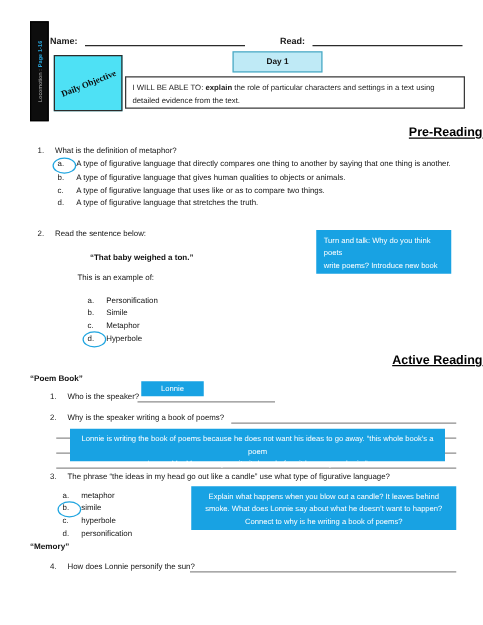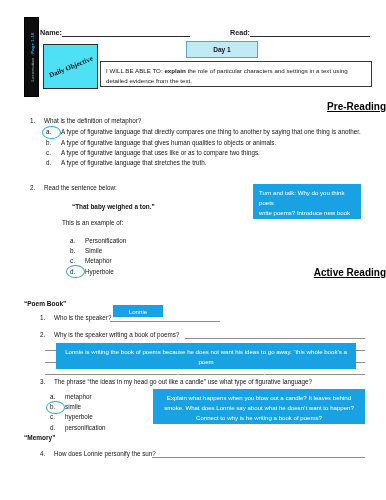--- a/index.html
+++ b/index.html
@@ -55,6 +55,7 @@
     width: 330px;
     display: flex;
     align-items: flex-end;
+    gap: 6px;
     font-size: 7.2px;
     font-weight: bold;
   }

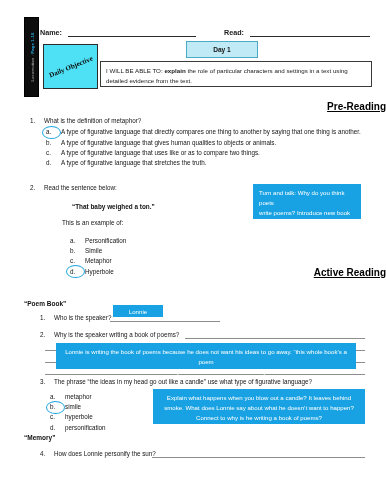--- a/index.html
+++ b/index.html
@@ -137,7 +137,7 @@
     color: #000;
   }
   #head-pre { top: 101px; }
-  #head-active { top: 267px; }
+  #head-active { top: 283px; }
 
   
   .q {

